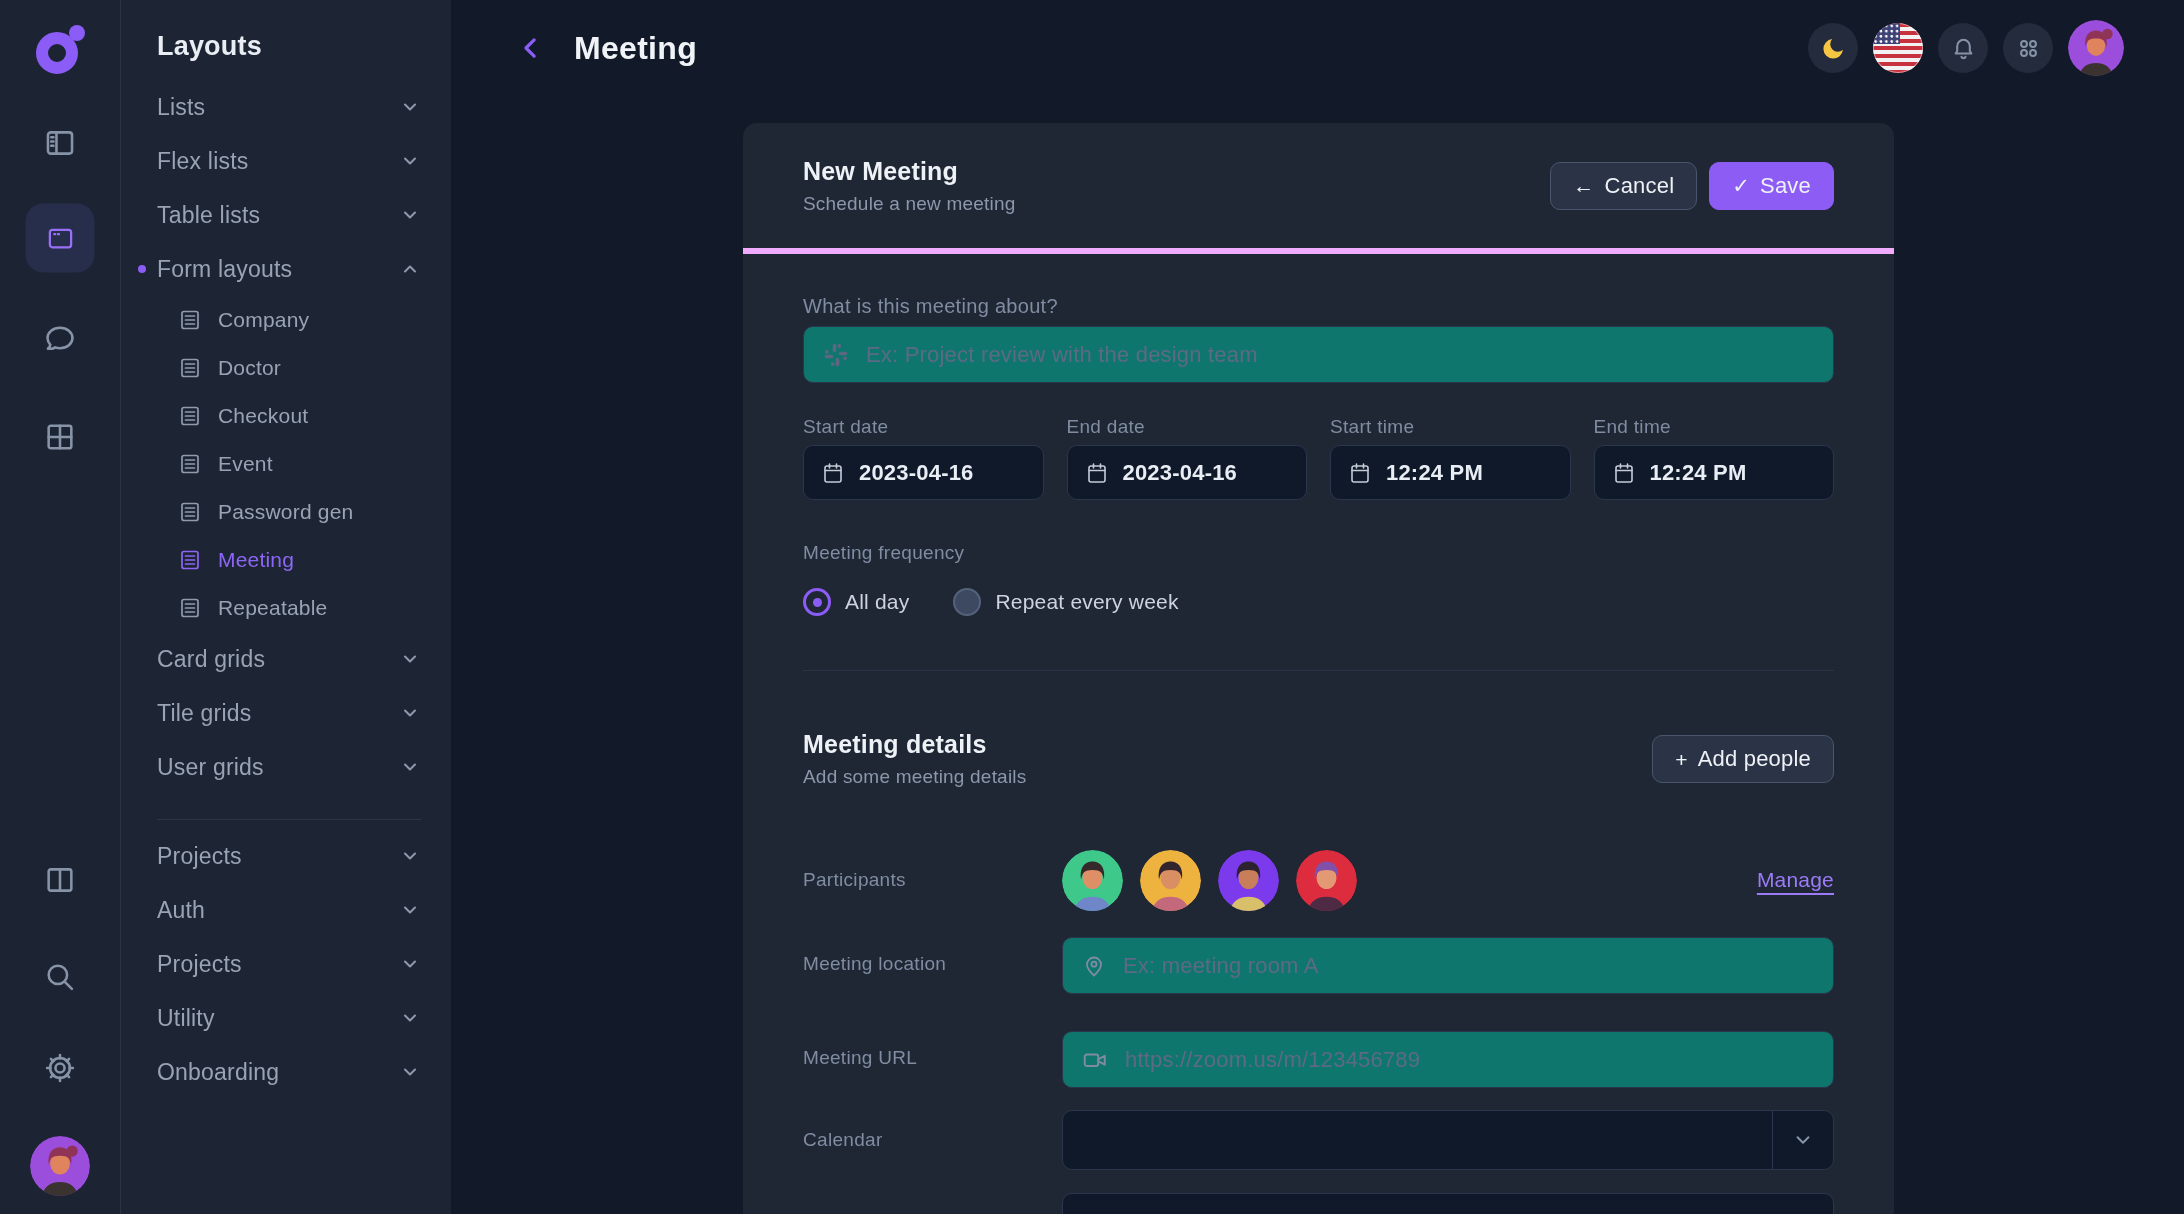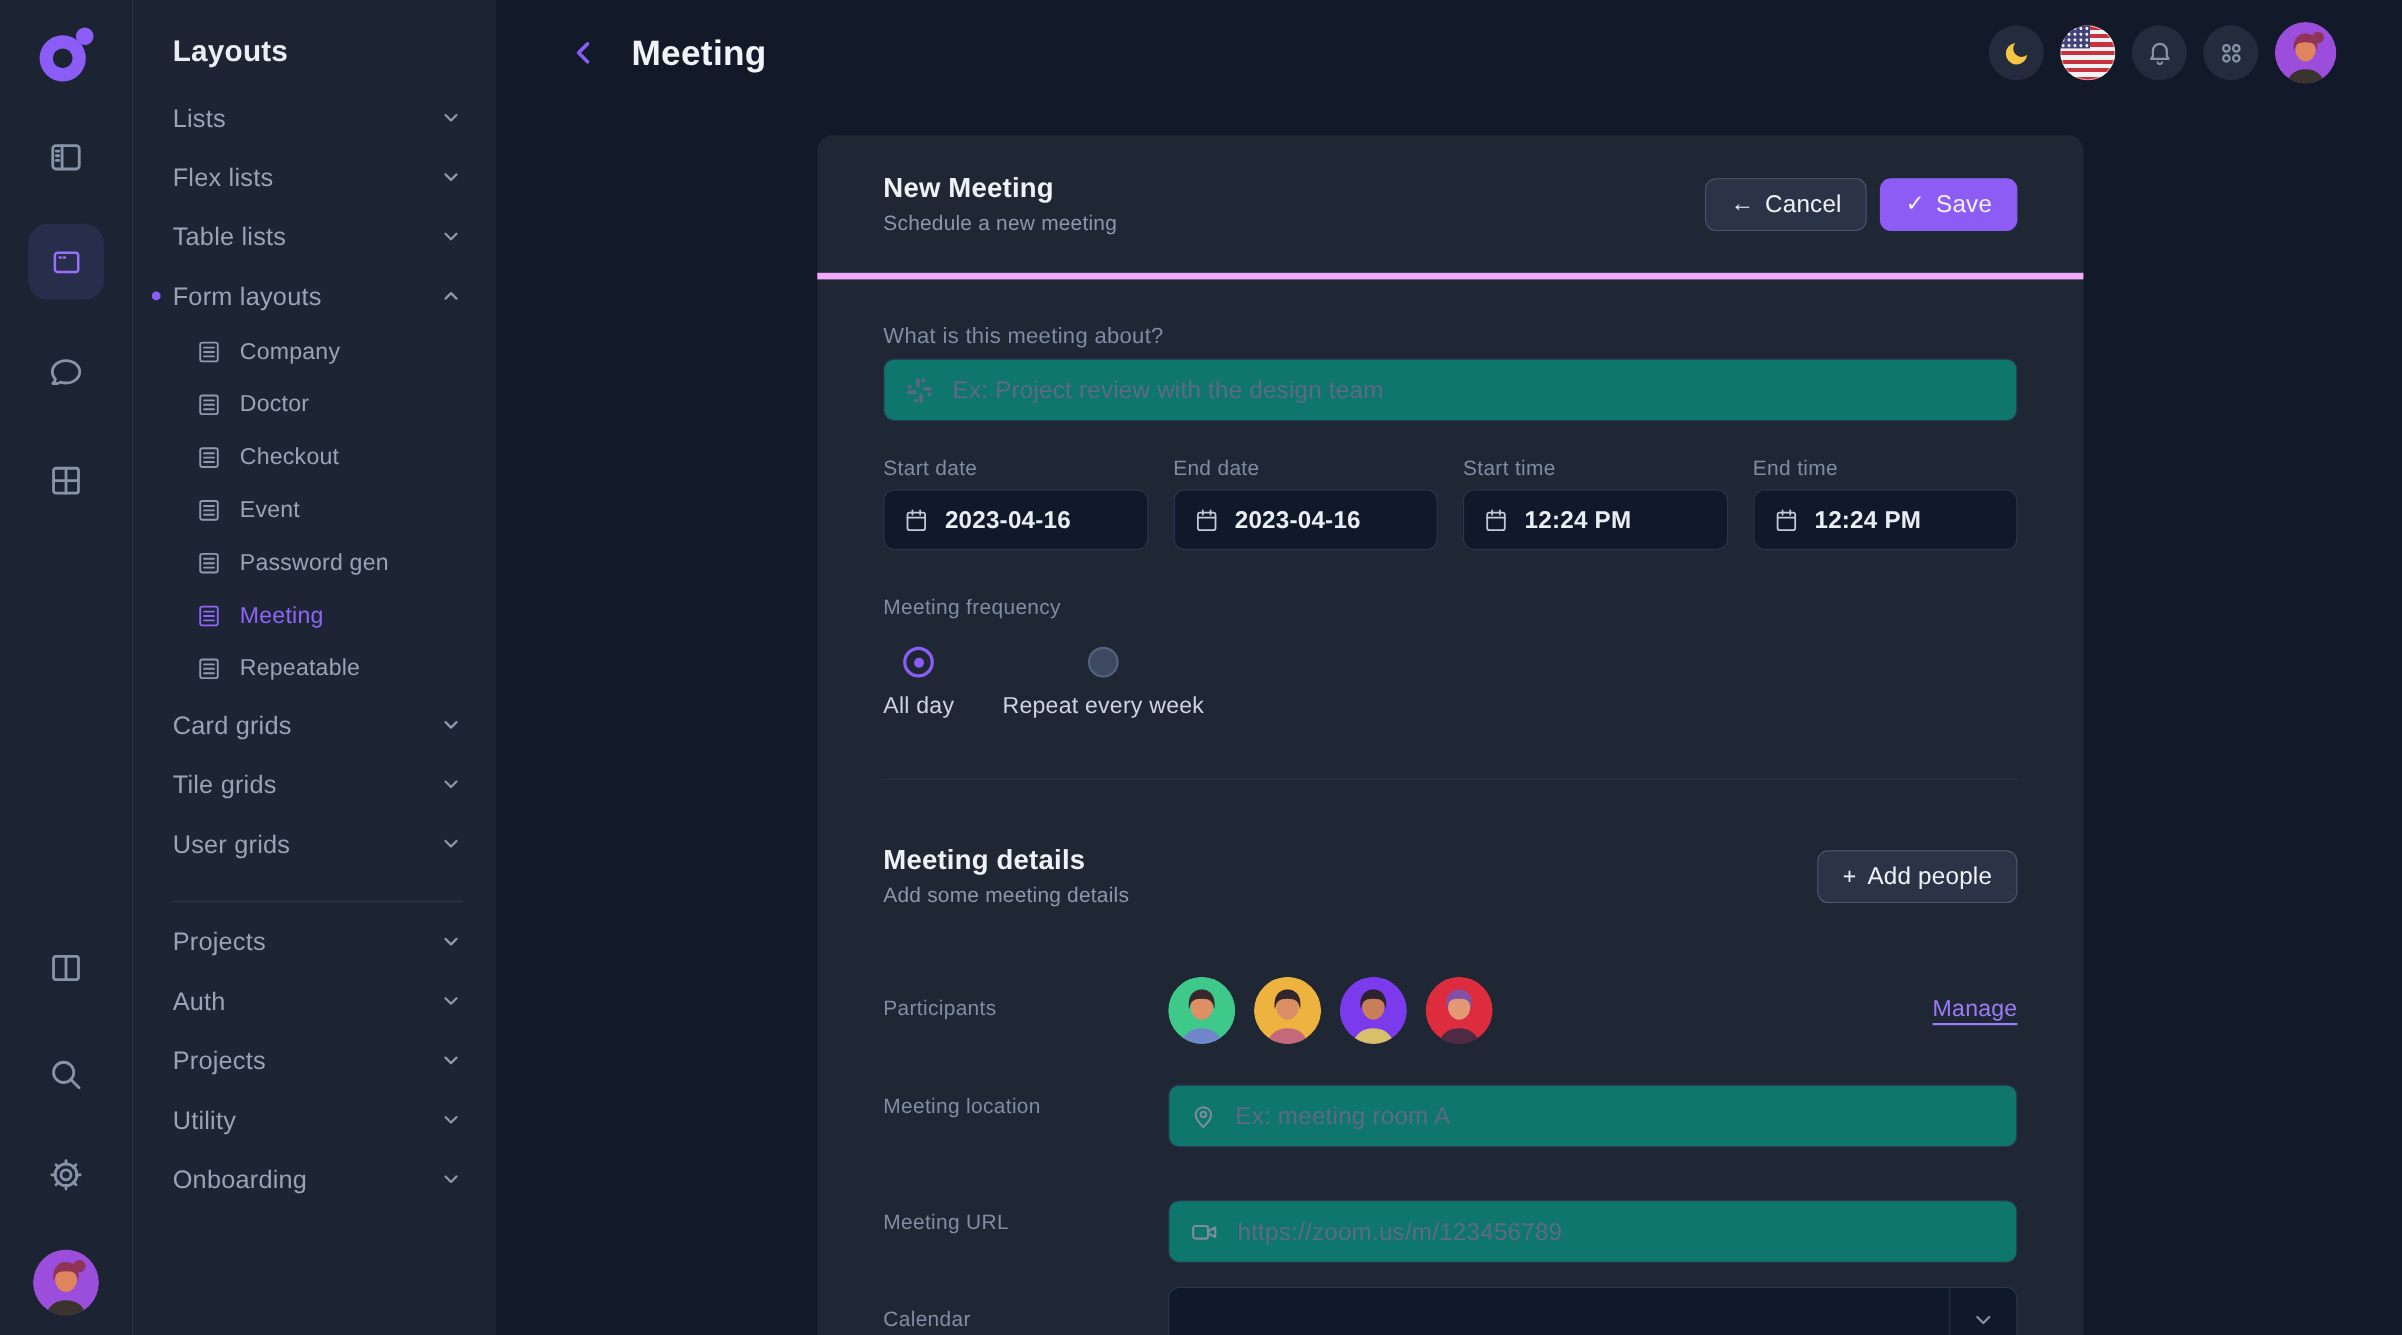--- a/index.html
+++ b/index.html
@@ -87,7 +87,7 @@
 
   .freq-label{margin-top:40px;}
   .radio-row{display:flex;align-items:center;gap:44px;margin-top:22px;}
-  .radio-opt{display:flex;align-items:center;gap:14px;cursor:pointer;flex-direction:column;}
+  .radio-opt{display:flex;align-items:center;gap:14px;cursor:pointer;}
   .radio{width:28px;height:28px;border-radius:50%;box-sizing:border-box;position:relative;}
   .radio.selected{border:3px solid #8b5cf6;background:transparent;}
   .radio.selected::after{content:"";position:absolute;left:50%;top:50%;width:9px;height:9px;

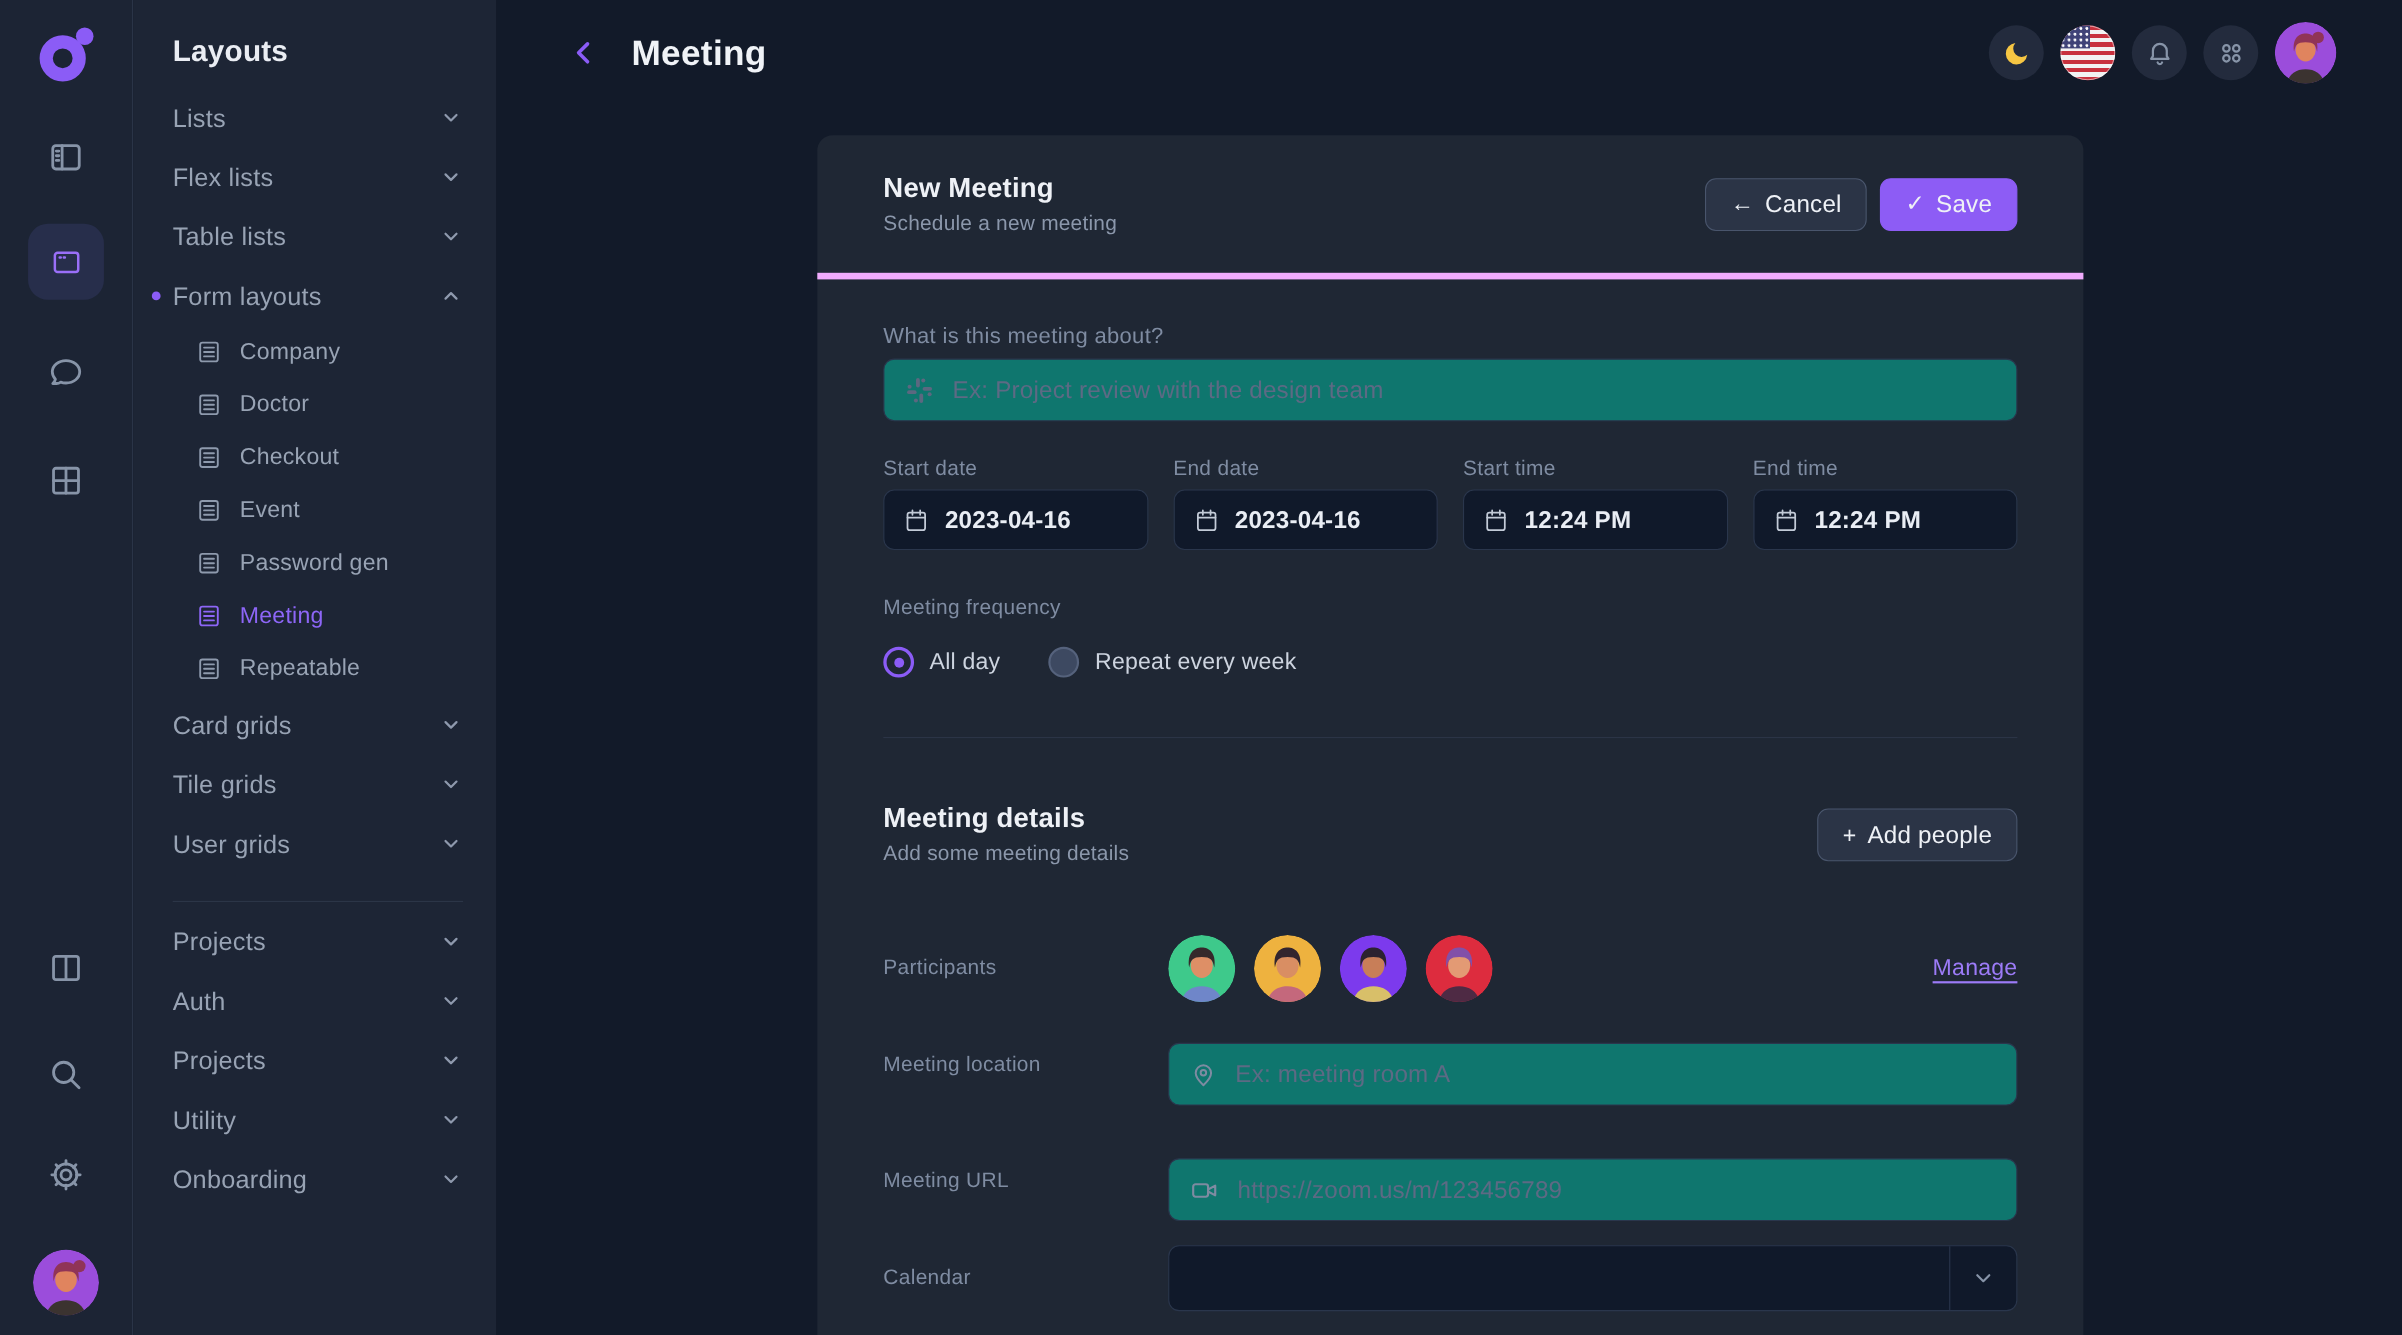--- a/index.html
+++ b/index.html
@@ -105,7 +105,7 @@
   .manage-link{margin-left:auto;font-size:21px;color:#9c7bf7;text-decoration:underline;
     text-underline-offset:6px;cursor:pointer;letter-spacing:.2px;}
   .row-field{margin-top:33px;}
-  .row-field .inputbox{flex:1;margin-top:15px;}
+  .row-field .inputbox{flex:1;margin-top:4px;}
   .row-loc{margin-top:22px;}
   .selectbox{flex:1;position:relative;height:60px;background:#10192a;
     border:1px solid #2a364c;border-radius:10px;box-sizing:border-box;cursor:pointer;}

